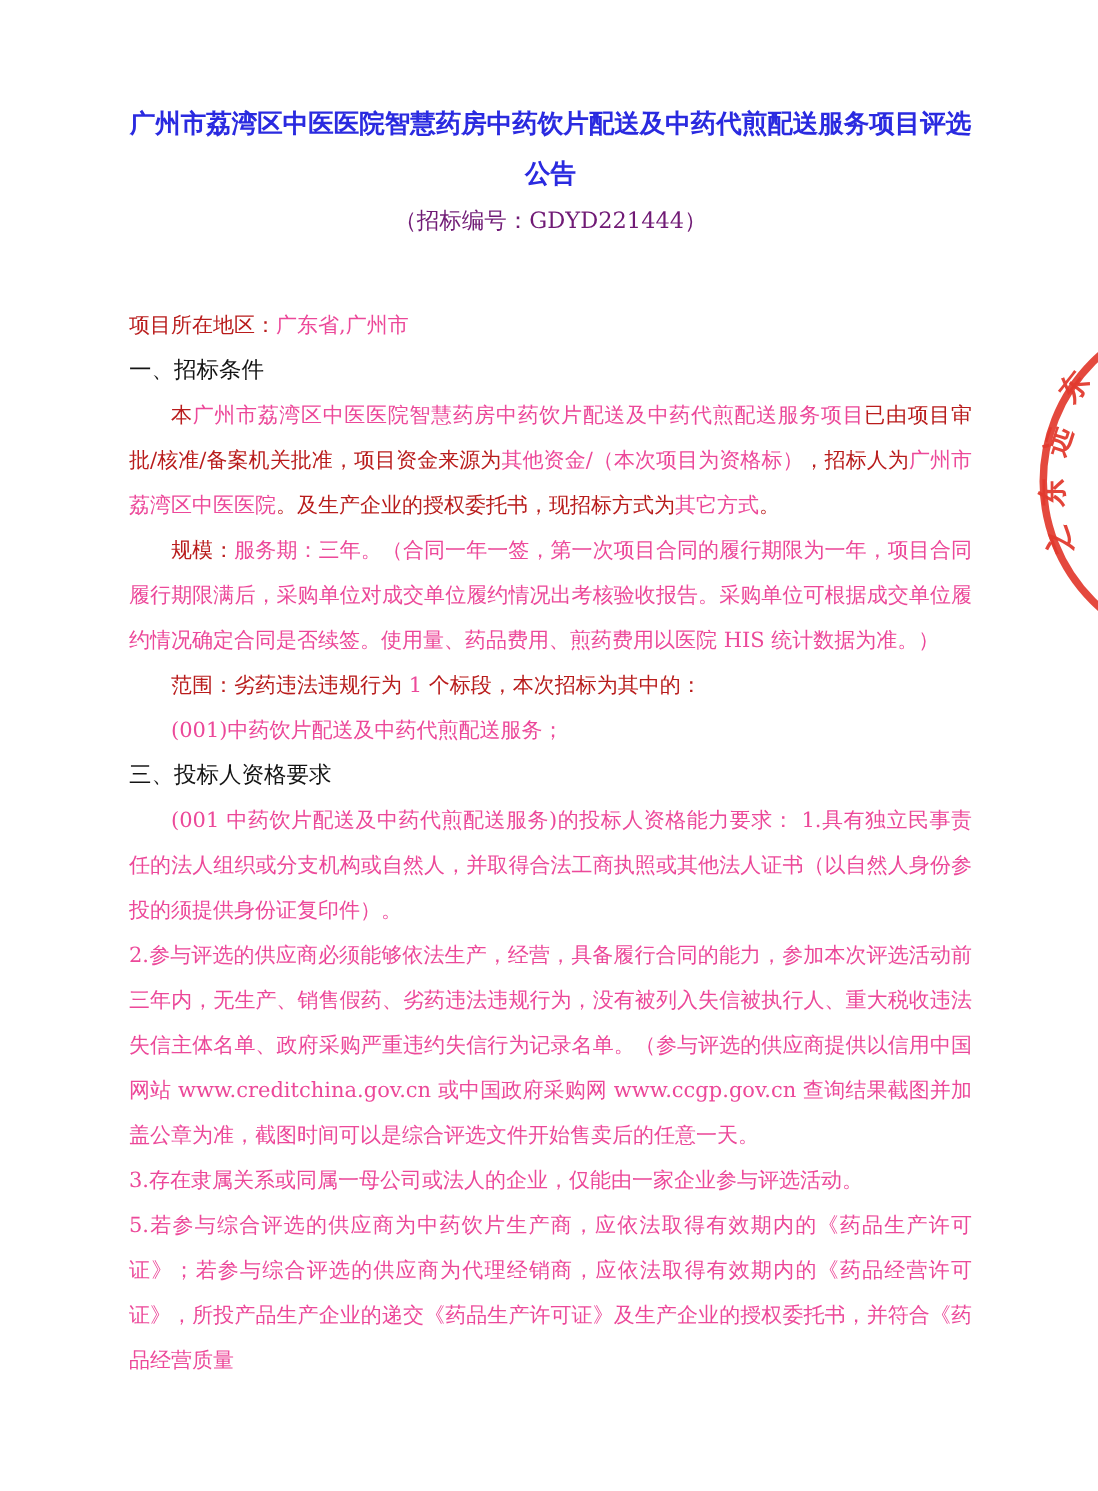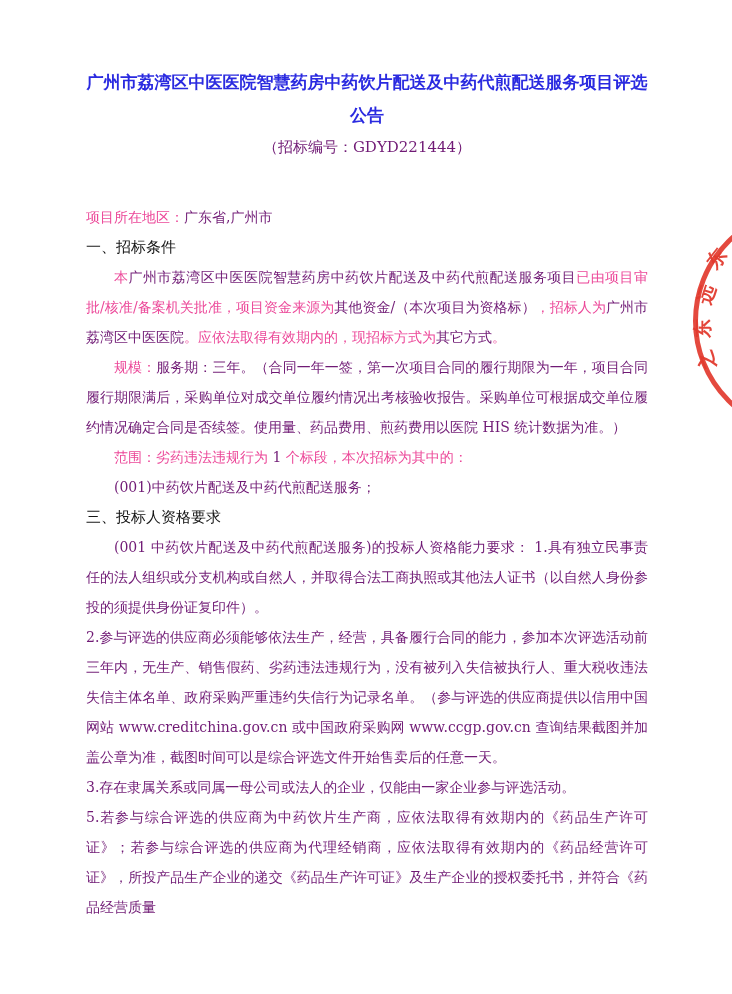--- a/index.html
+++ b/index.html
@@ -60,7 +60,7 @@
   }
   p.para.indent { text-indent: 28px; }
   .c-blue  { color: #701a75; }
-  .c-black { color: #ec4899; }
+  .c-black { color: #b91c1c; }
   
   .stamp-ring {
     position: absolute;

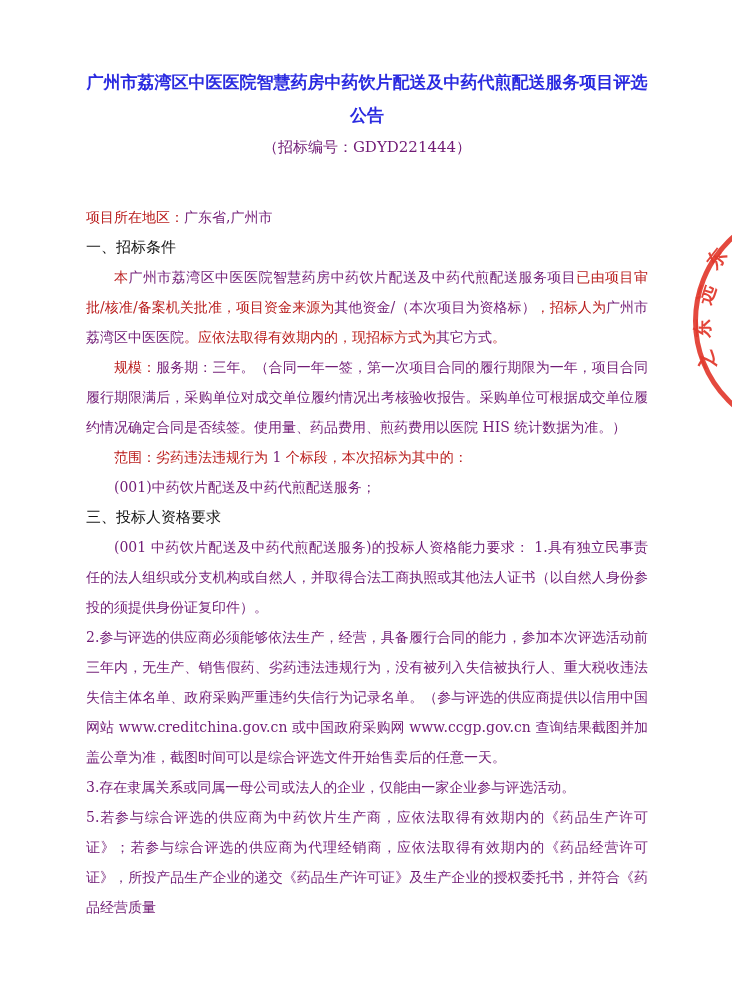--- a/index.html
+++ b/index.html
@@ -59,7 +59,7 @@
     color: #1c1c1c;
   }
   p.para.indent { text-indent: 28px; }
-  .c-blue  { color: #701a75; }
+  .c-blue  { color: #ec4899; }
   .c-black { color: #b91c1c; }
   
   .stamp-ring {

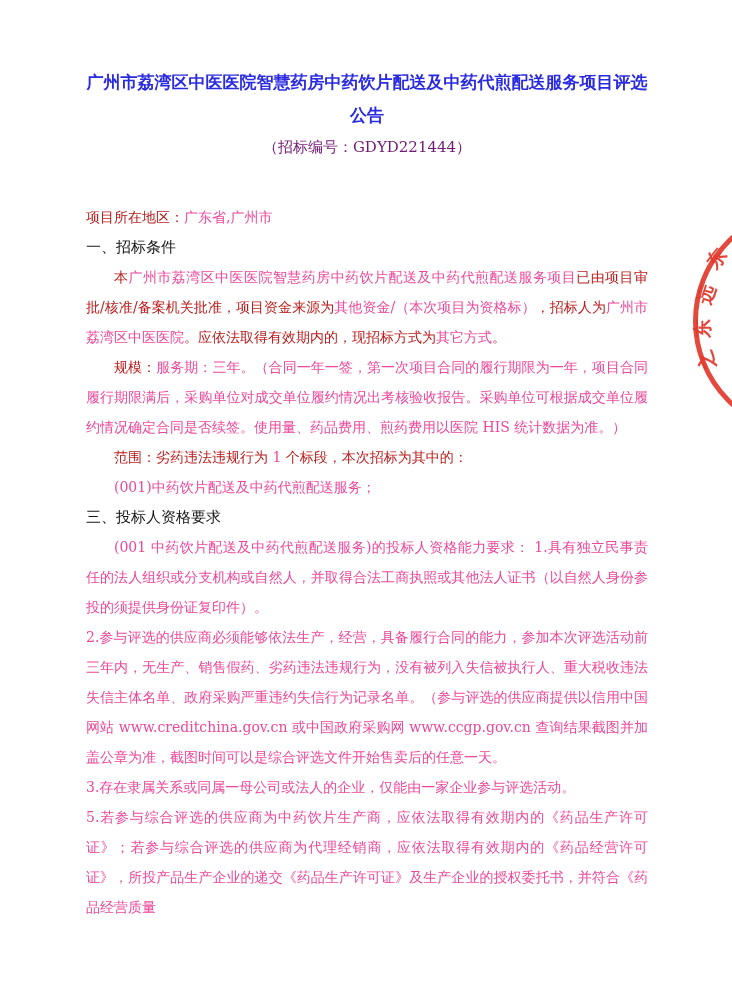--- a/index.html
+++ b/index.html
@@ -96,7 +96,7 @@
     <p class="meta"><span class="c-black">项目所在地区：</span><span class="c-blue">广东省,广州市</span></p>
 
     <h2 class="sec-heading">一、招标条件</h2>
-    <p class="para indent"><span class="c-black">本</span><span class="c-blue">广州市荔湾区中医医院智慧药房中药饮片配送及中药代煎配送服务项目</span><span class="c-black">已由项目审批/核准/备案机关批准，项目资金来源为</span><span class="c-blue">其他资金/（本次项目为资格标）</span><span class="c-black">，招标人为</span><span class="c-blue">广州市荔湾区中医医院</span><span class="c-black">。应依法取得有效期内的，现招标方式为</span><span class="c-blue">其它方式</span><span class="c-black">。</span></p>
+    <p class="para indent"><span class="c-black">本</span><span class="c-blue">广州市荔湾区中医医院智慧药房中药饮片配送及中药代煎配送服务项目</span><span class="c-black">已由项目审批/核准/备案机关批准，项目资金来源为</span><span class="c-blue">其他资金/（本次项目为资格标）</span><span class="c-black">，招标人为</span><span class="c-blue">广州市荔湾区中医医院</span><span class="c-black">。及生产企业的授权委托书，现招标方式为</span><span class="c-blue">其它方式</span><span class="c-black">。</span></p>
 
     <p class="para indent"><span class="c-black">规模：</span><span class="c-blue">服务期：三年。（合同一年一签，第一次项目合同的履行期限为一年，项目合同履行期限满后，采购单位对成交单位履约情况出考核验收报告。采购单位可根据成交单位履约情况确定合同是否续签。使用量、药品费用、煎药费用以医院 HIS 统计数据为准。）</span></p>
     <p class="para indent"><span class="c-black">范围：劣药违法违规行为 </span><span class="c-blue">1</span><span class="c-black"> 个标段，本次招标为其中的：</span></p>

